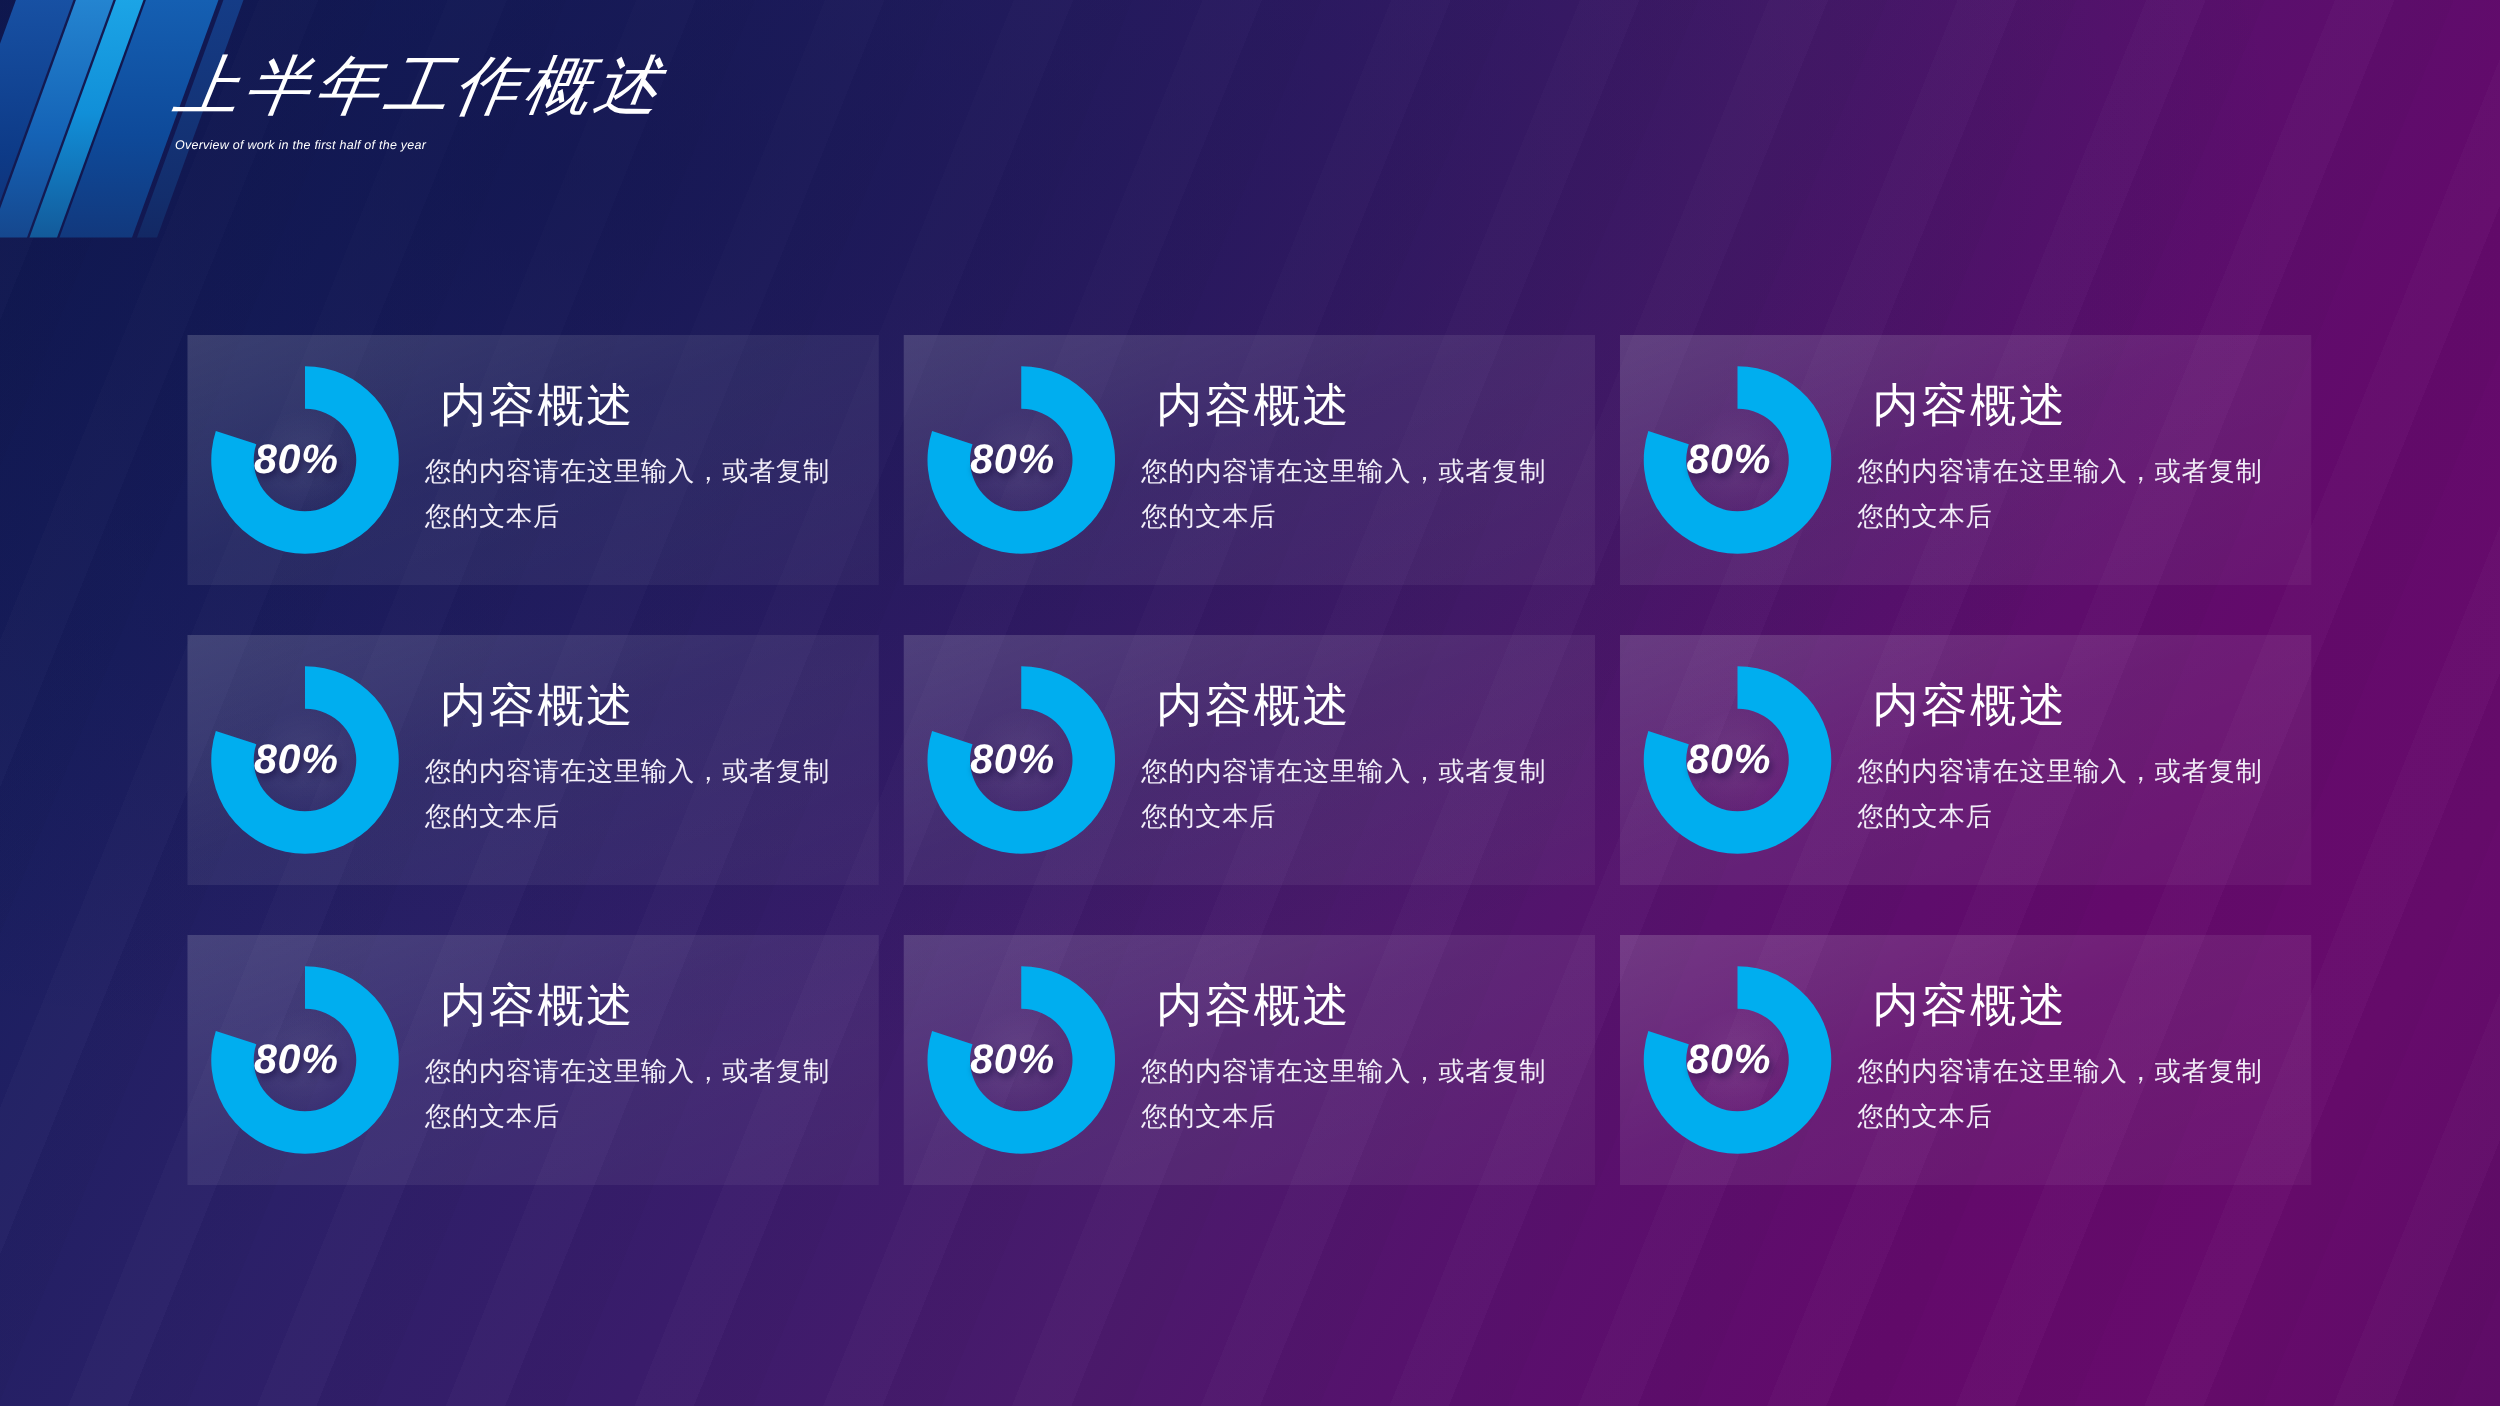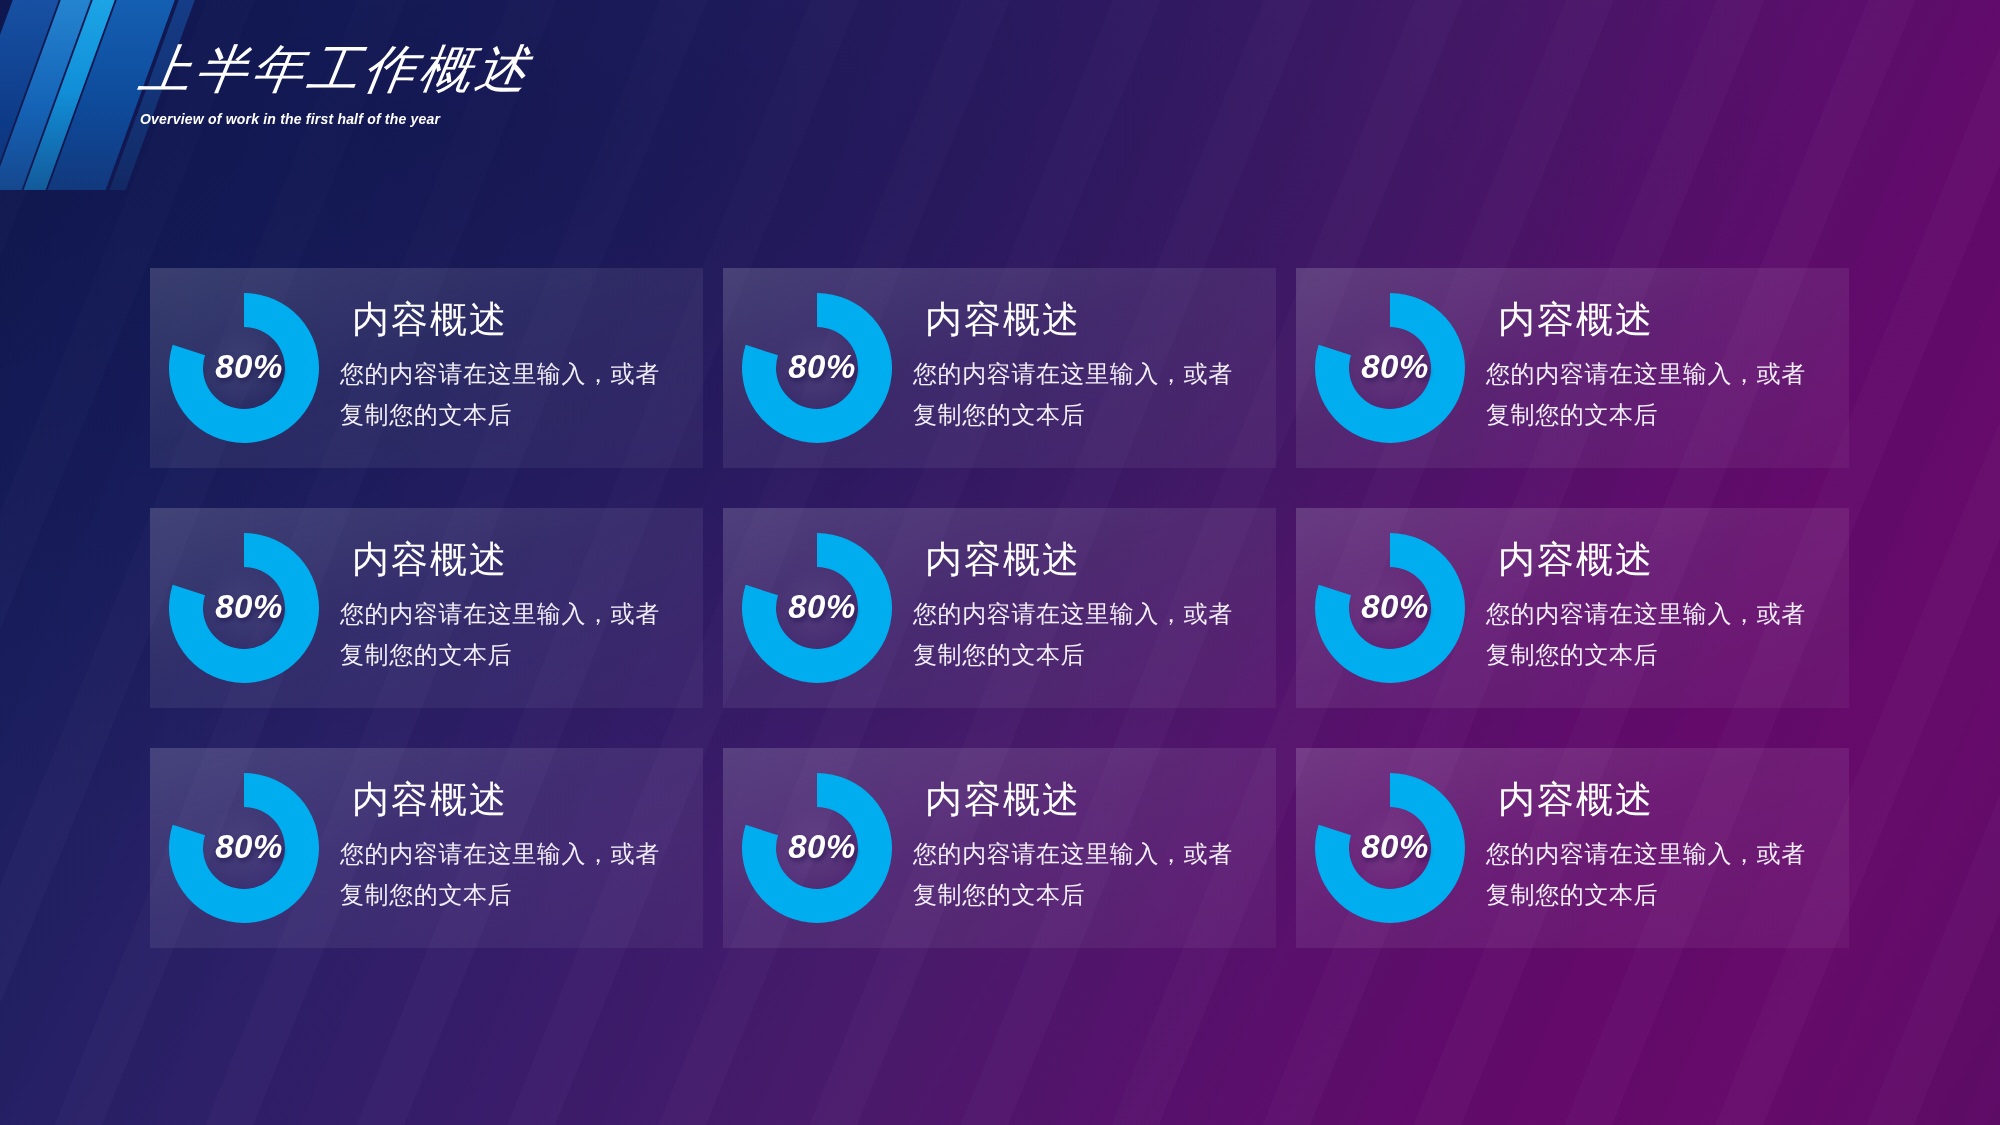--- a/index.html
+++ b/index.html
@@ -97,8 +97,8 @@
   #page-subtitle {
     margin-top: 14px;
     width: 400px;
-    font-size: 14px;
-    font-weight: bold;
+    font-size: 10px;
+    font-weight: normal;
     font-style: italic;
     color: #ffffff;
     line-height: 1.28;

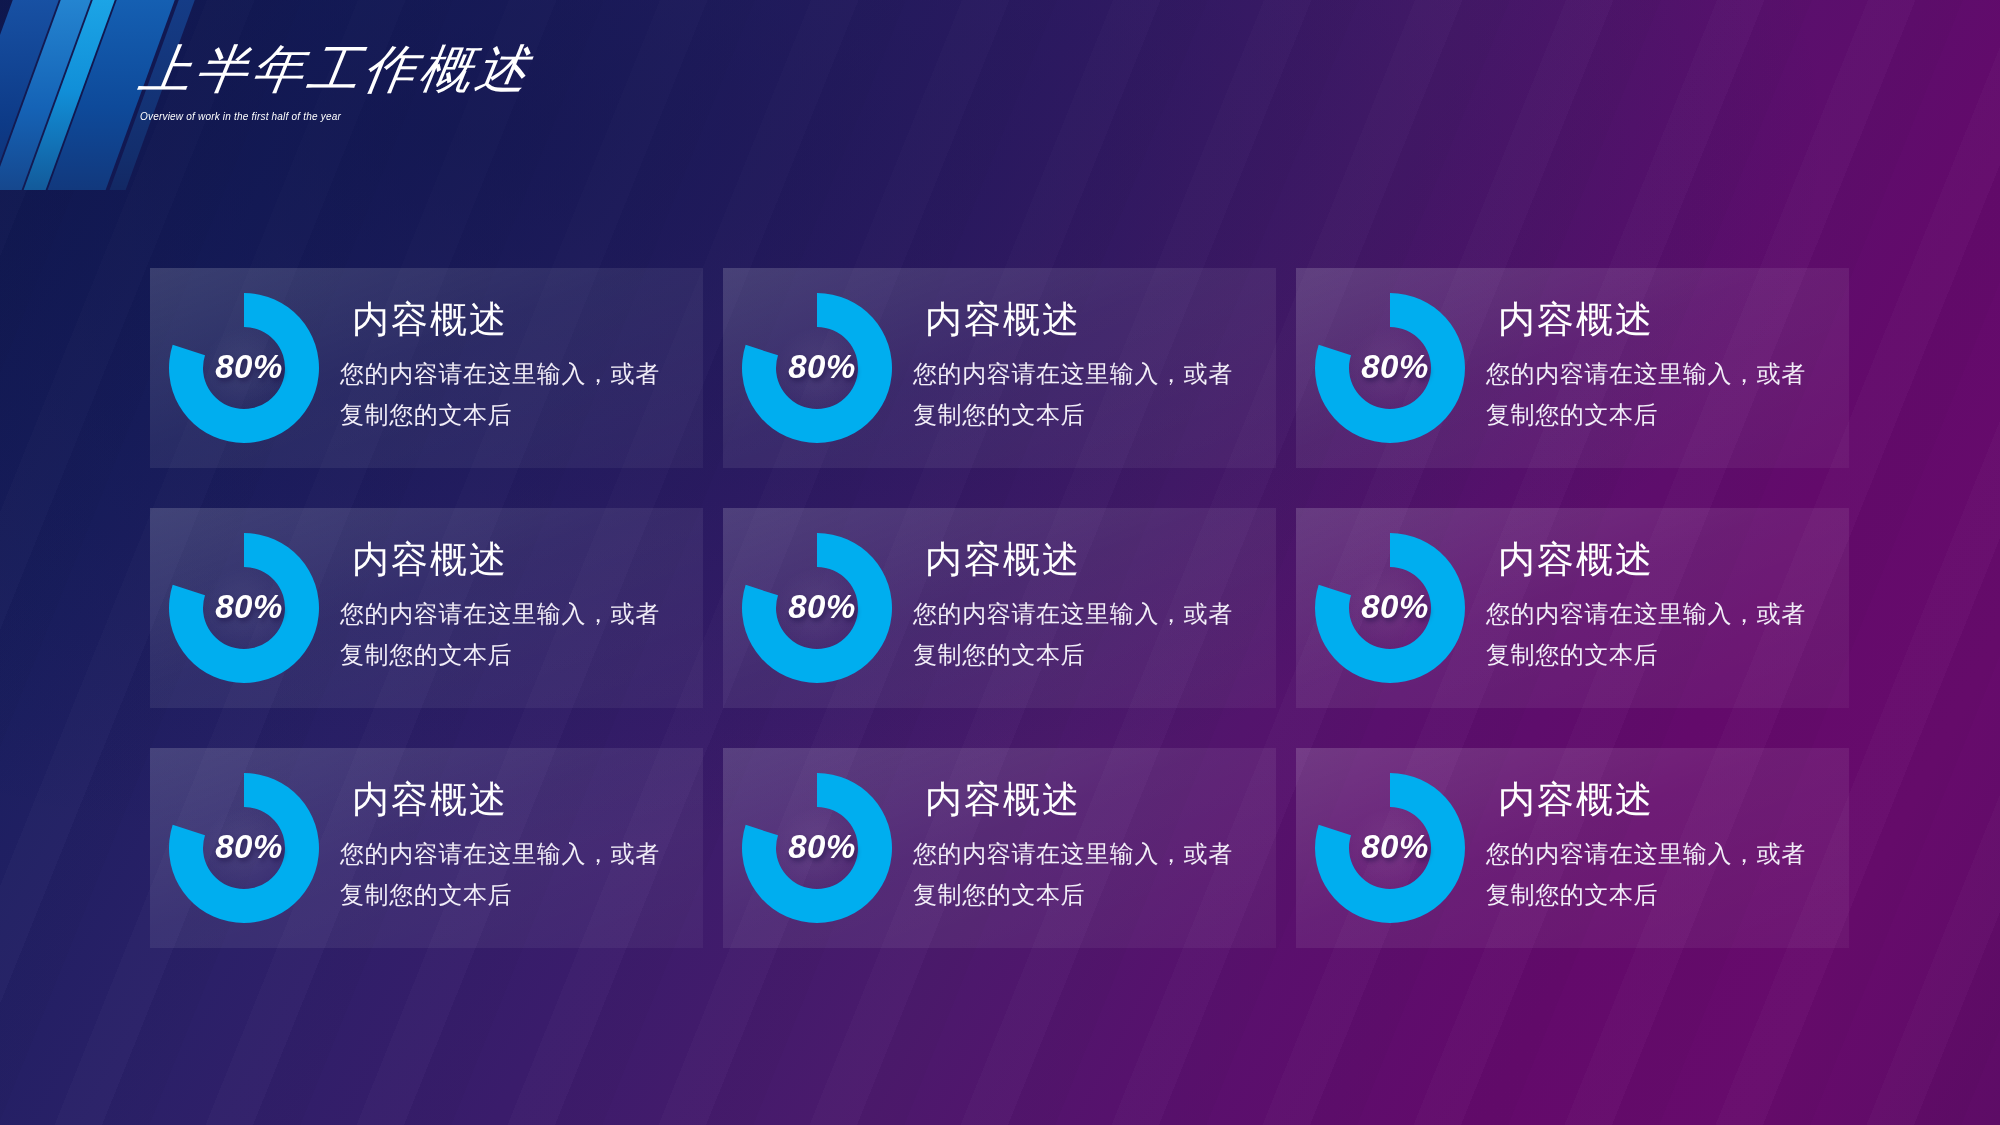--- a/index.html
+++ b/index.html
@@ -148,7 +148,7 @@
   }
   .donut-value {
     position: absolute;
-    left: 16px;
+    left: 4px;
     top: 50%;
     transform: translateY(-52%);
     width: 126px;

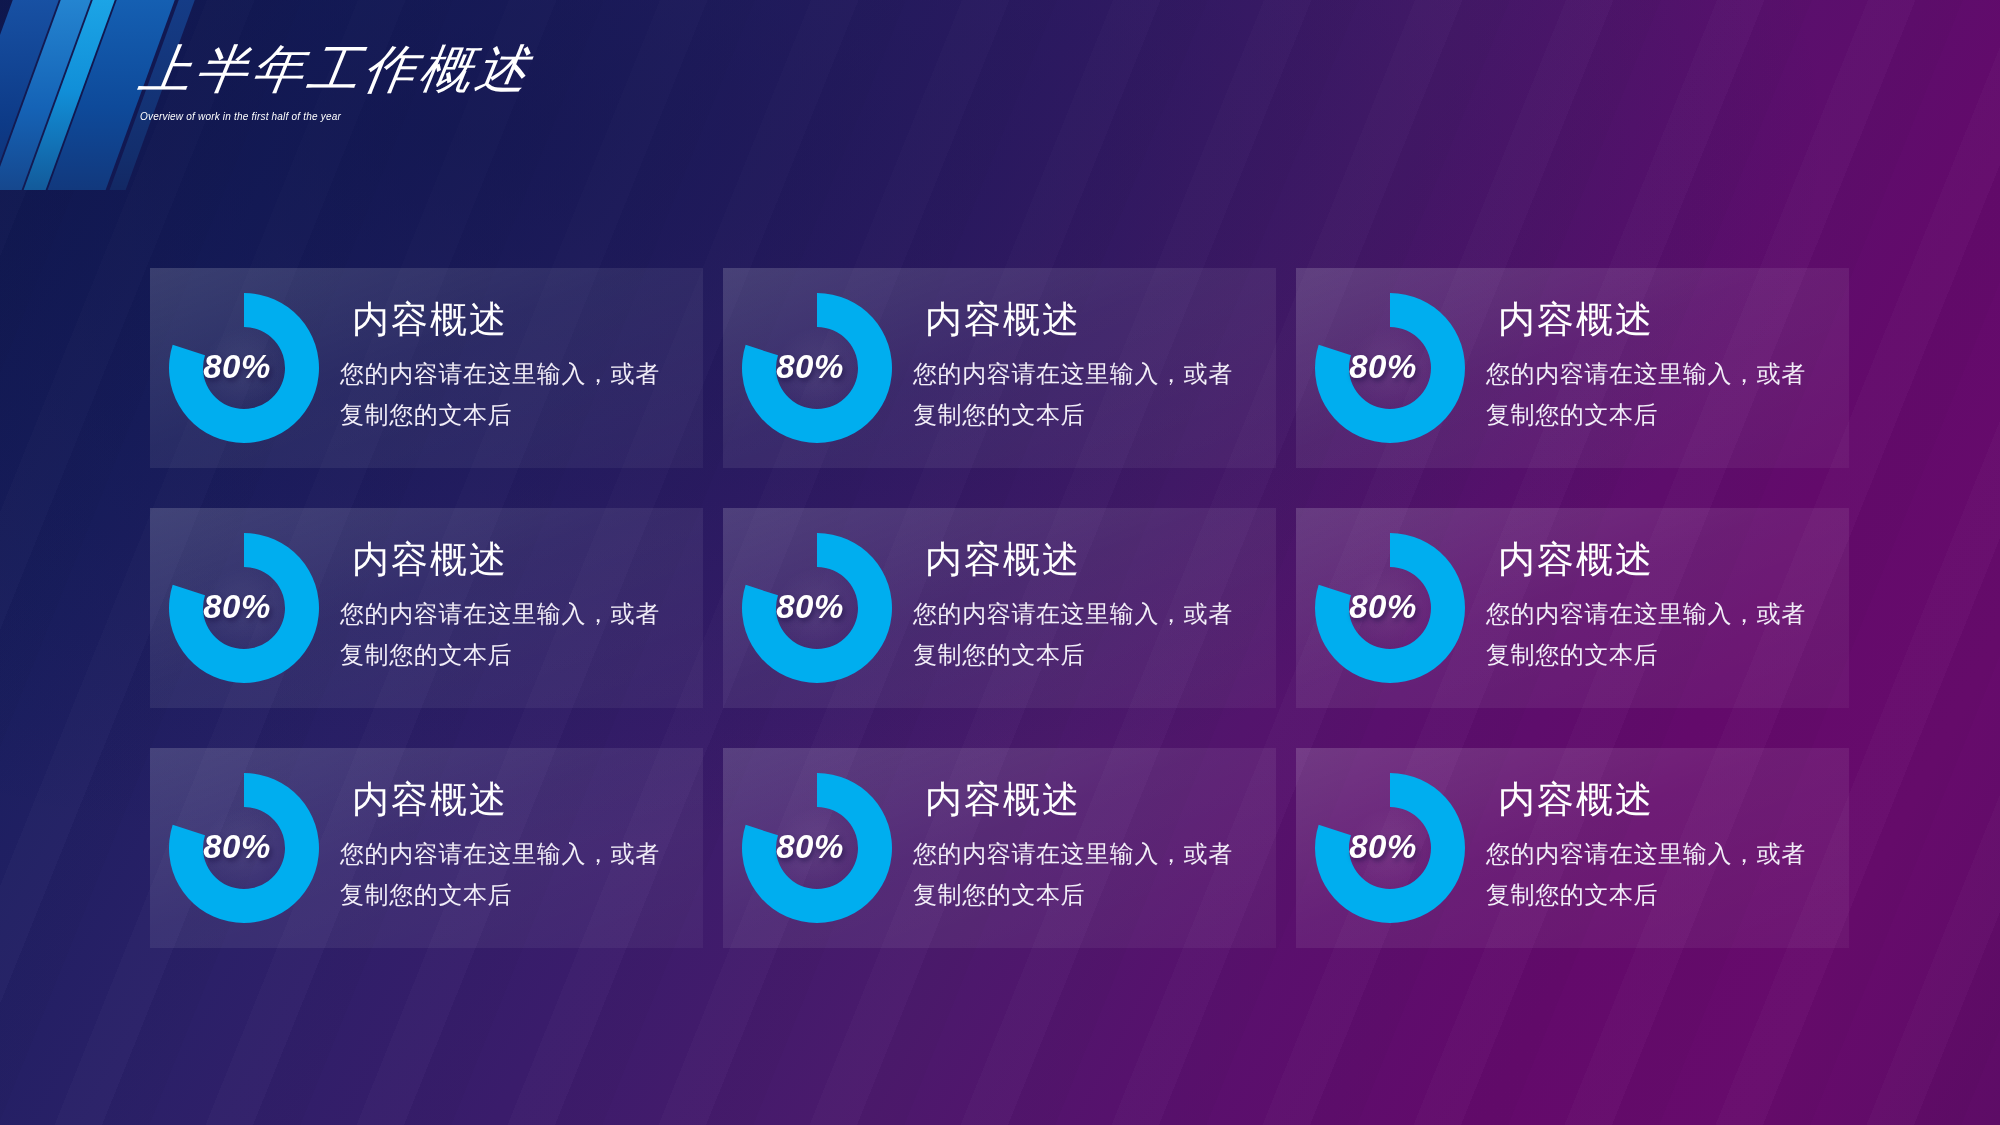--- a/index.html
+++ b/index.html
@@ -181,7 +181,7 @@
     margin-left: 12px;
   }
   .card-body {
-    font-size: 24px;
+    font-size: 21px;
     color: #f2eef8;
     line-height: 1.72;
     letter-spacing: .6px;

